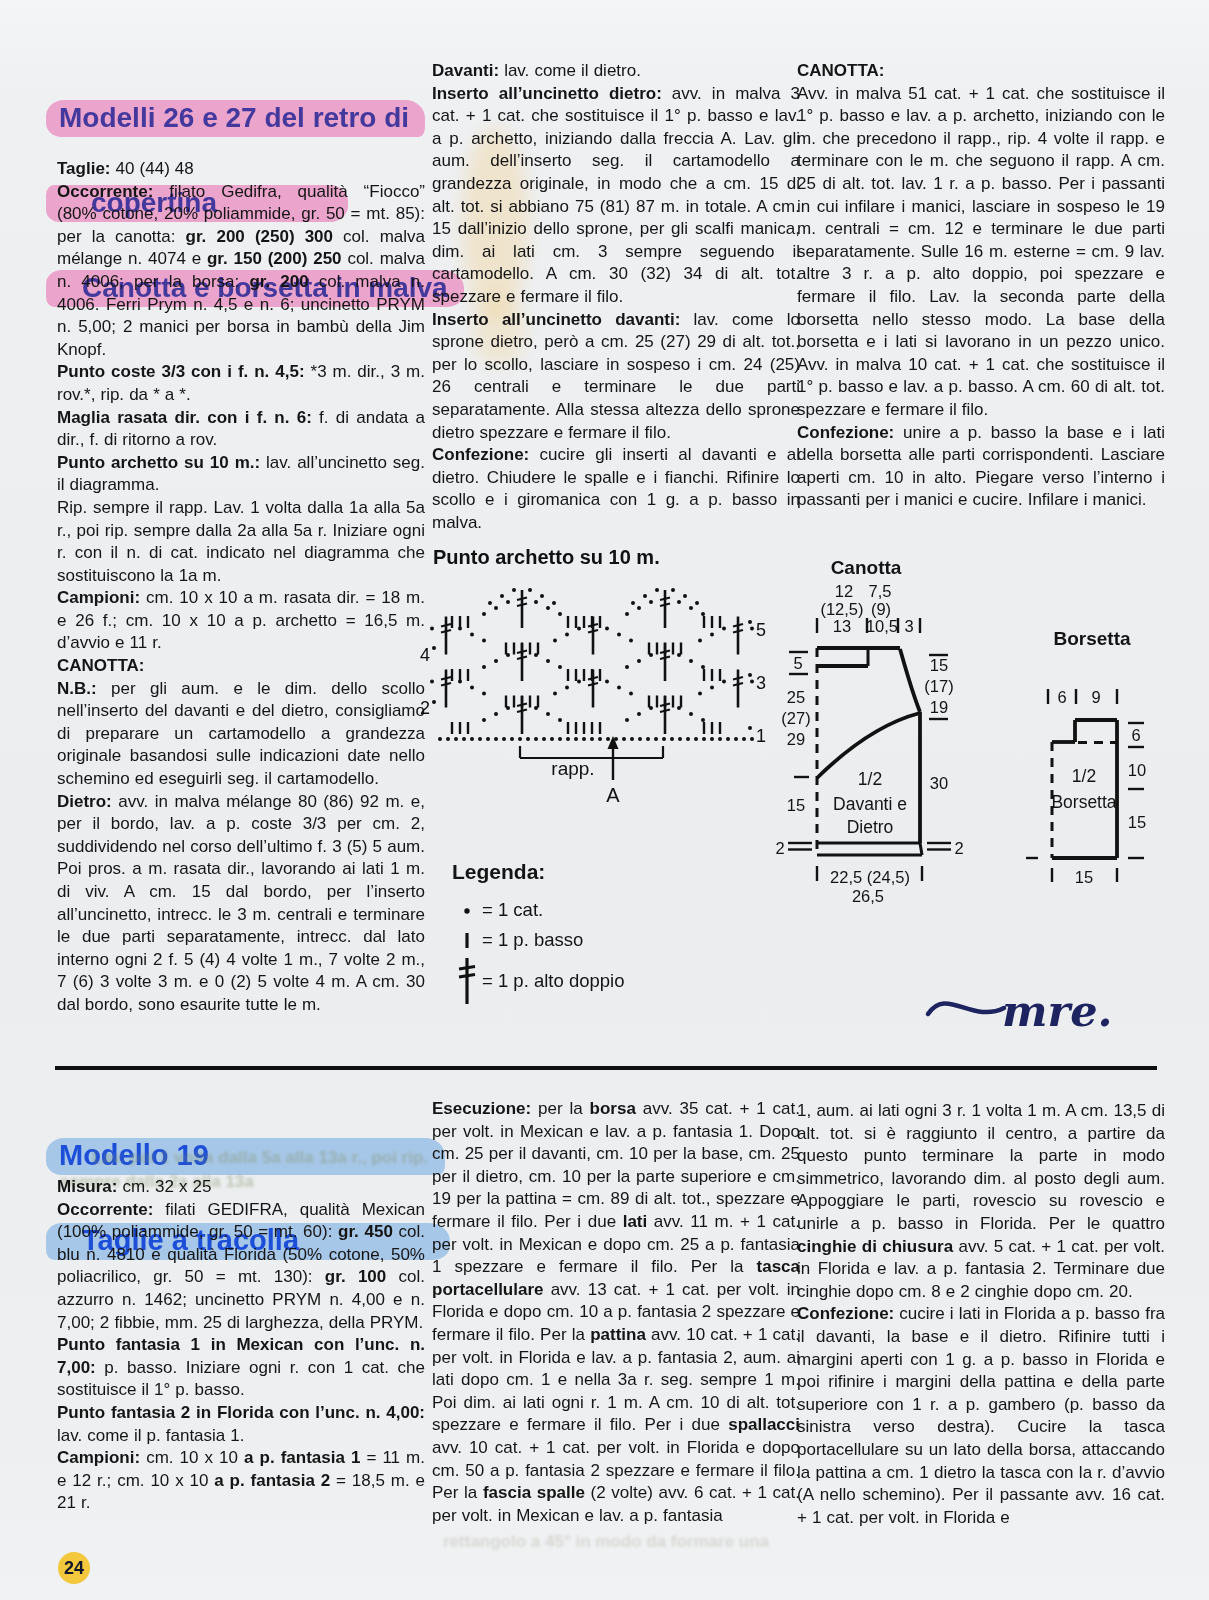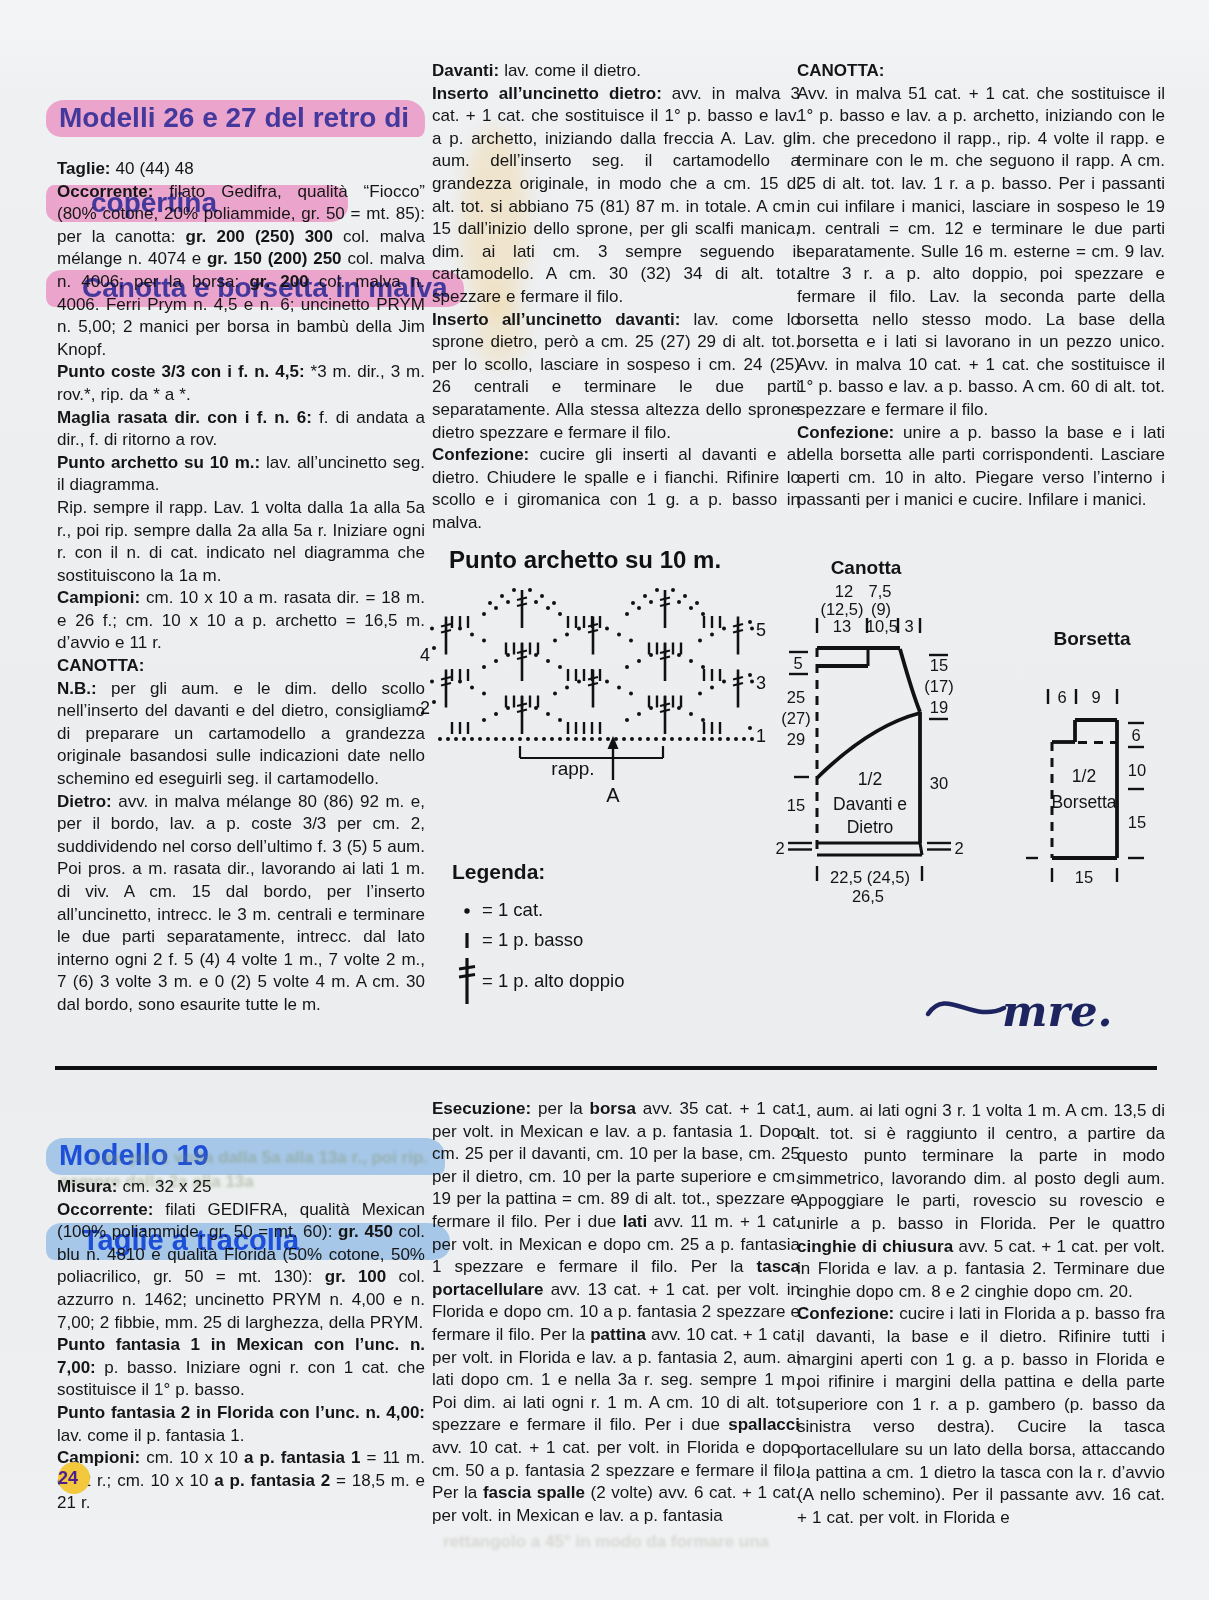--- a/index.html
+++ b/index.html
@@ -38,7 +38,7 @@
   #col2-bot{left:432px;top:1098px;}
   #col3-bot{left:797px;top:1100px;}
   
-  .chart-heading{position:absolute;left:449px;top:546px;font-size:24px;font-weight:bold;color:#111;}
+  .chart-heading{position:absolute;left:433px;top:546px;font-size:20px;font-weight:bold;color:#111;}
   #stitch-chart-svg{position:absolute;left:420px;top:588px;}
   #legend{position:absolute;left:452px;top:860px;color:#141414;}
   .legend-title{font-size:21px;font-weight:bold;margin-bottom:12px;}

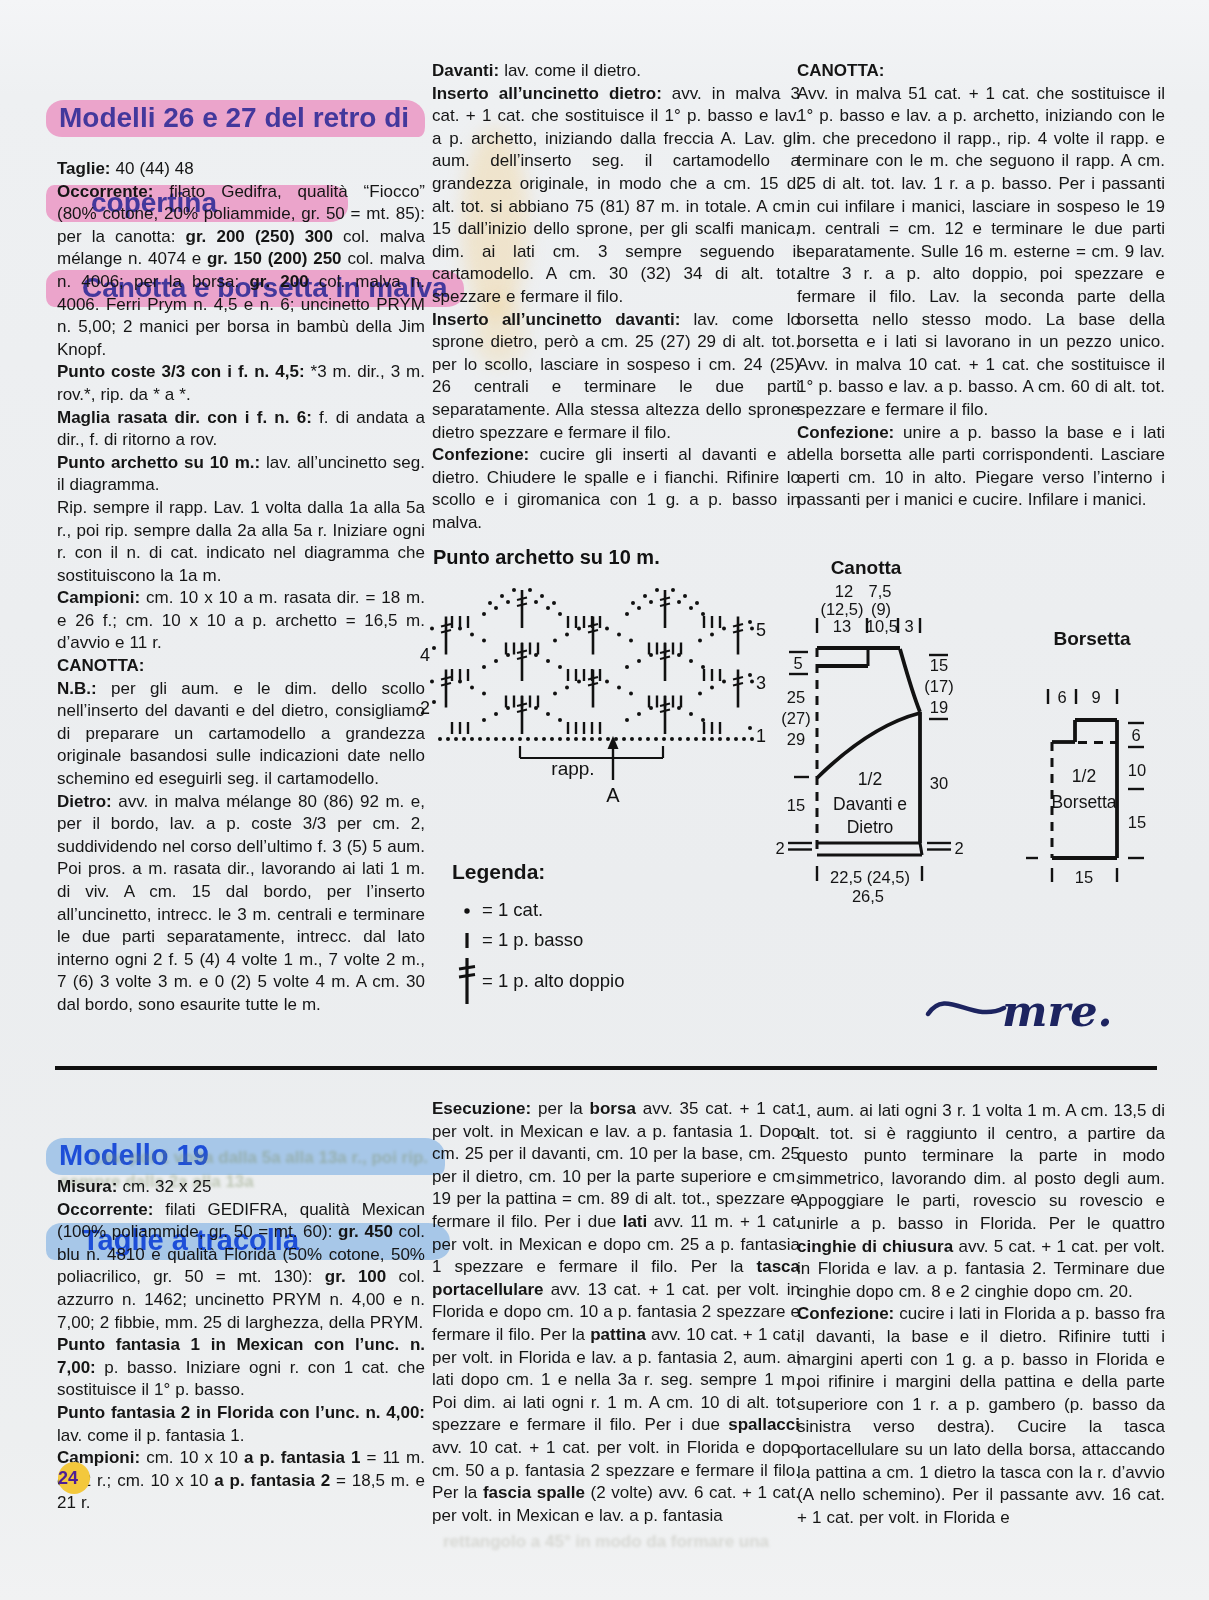--- a/index.html
+++ b/index.html
@@ -58,9 +58,9 @@
   #borsetta-svg{position:absolute;left:1022px;top:622px;}
   
   .rule{position:absolute;left:55px;top:1066px;width:1102px;height:4px;background:#101010;}
-  .page-badge{position:absolute;left:58px;top:1462px;width:32px;height:32px;border-radius:50%;
-              background:#f3c83c;display:flex;align-items:center;justify-content:flex-start;
-              font-weight:bold;font-size:18px;color:#4c1d95;}
+  .page-badge{position:absolute;left:58px;top:1552px;width:32px;height:32px;border-radius:50%;
+              background:#f3c83c;display:flex;align-items:center;justify-content:center;
+              font-weight:bold;font-size:18px;color:#0f172a;}
   #signature-svg{position:absolute;left:920px;top:958px;}
   #signature-svg text{font-family:"DejaVu Serif",serif;font-style:italic;font-weight:bold;font-size:43px;fill:#1d2460;}
 </style>

